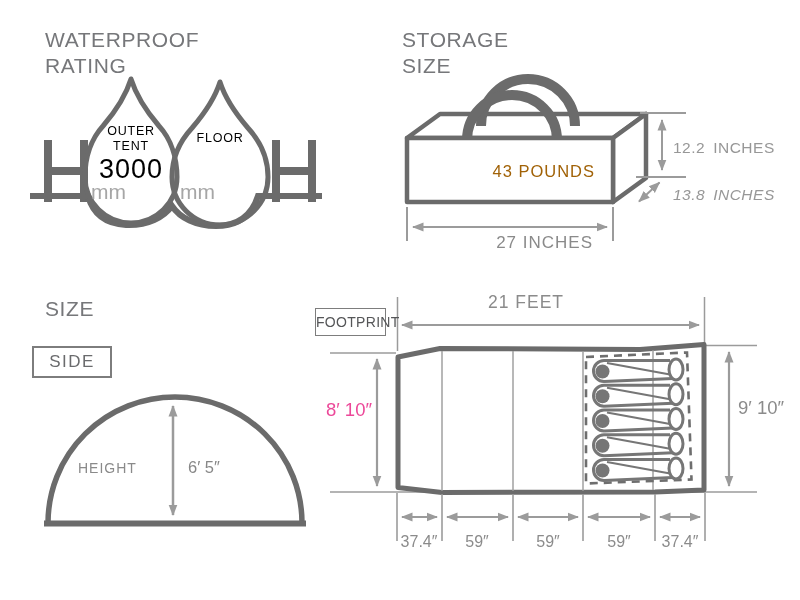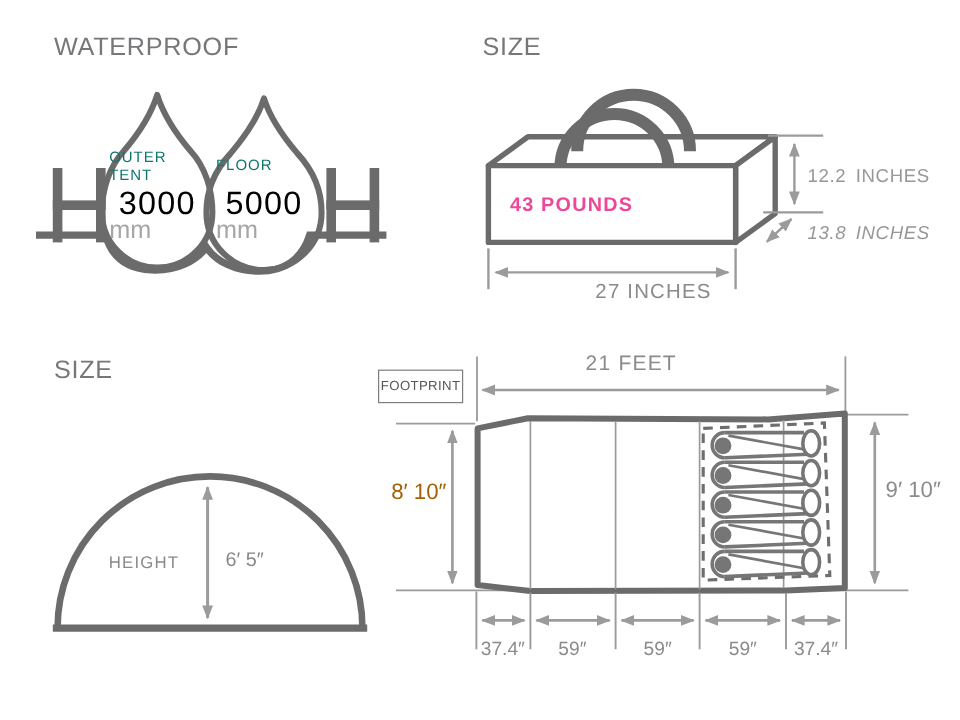--- a/index.html
+++ b/index.html
@@ -139,6 +139,7 @@
   <div class="txt drop-unit" style="left:180px;top:180px;">mm</div>
 
   <div class="txt h1" style="left:402px;top:27px;">
+    <div>STORAGE</div>
     <div>SIZE</div>
   </div>
 

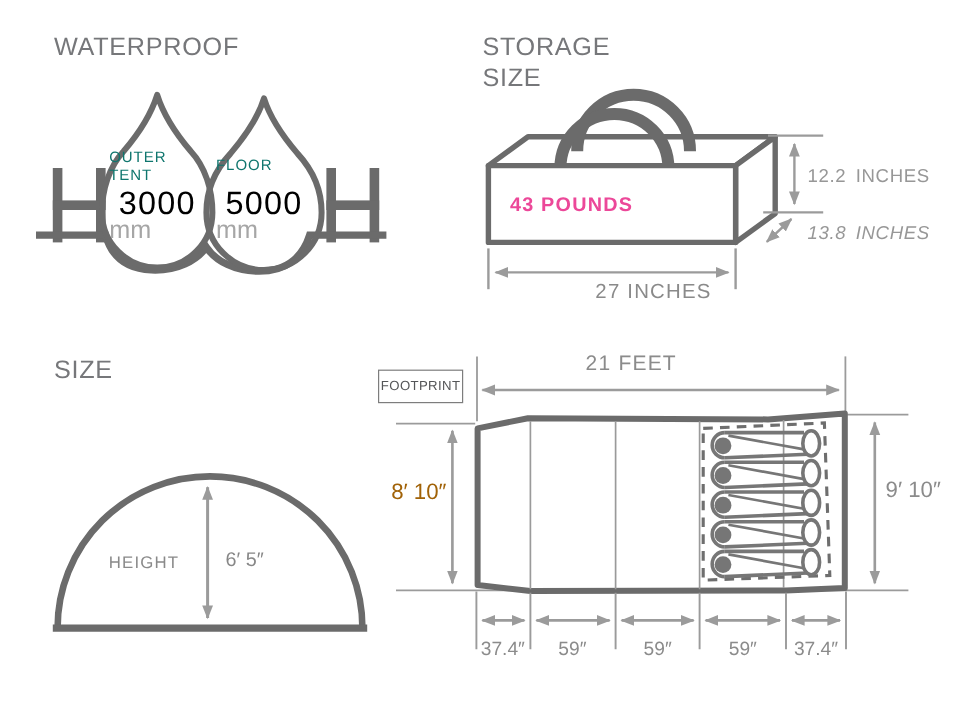--- a/index.html
+++ b/index.html
@@ -125,6 +125,7 @@
 
   <div class="txt h1" style="left:45px;top:27px;">
     <div>WATERPROOF</div>
+    <div>RATING</div>
   </div>
 
   <div class="txt drop-label" style="left:91px;top:124px;">

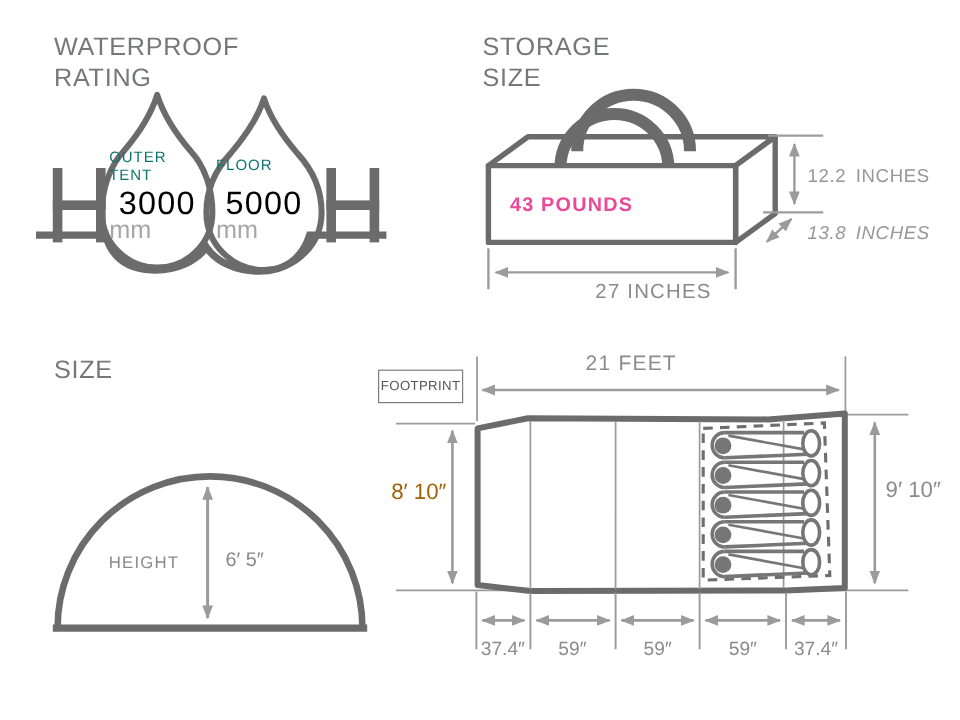--- a/index.html
+++ b/index.html
@@ -10,7 +10,7 @@
   #stage svg{position:absolute;left:0;top:0;}
   .txt{position:absolute;white-space:nowrap;}
   .h1{font-size:21px;line-height:26px;color:#76777a;letter-spacing:0.6px;font-weight:500;}
-  .drop-label{width:80px;text-align:left;font-size:12.5px;line-height:14.5px;color:#0f766e;letter-spacing:0.8px;font-weight:500;}
+  .drop-label{width:80px;text-align:center;font-size:12.5px;line-height:14.5px;color:#000000;letter-spacing:0.8px;font-weight:500;}
   .drop-value{width:80px;text-align:center;font-size:27px;color:#000000;letter-spacing:1px;}
   .drop-unit{width:80px;font-size:21px;color:#a6a6a6;}
   .dim{color:#8b8b8b;}

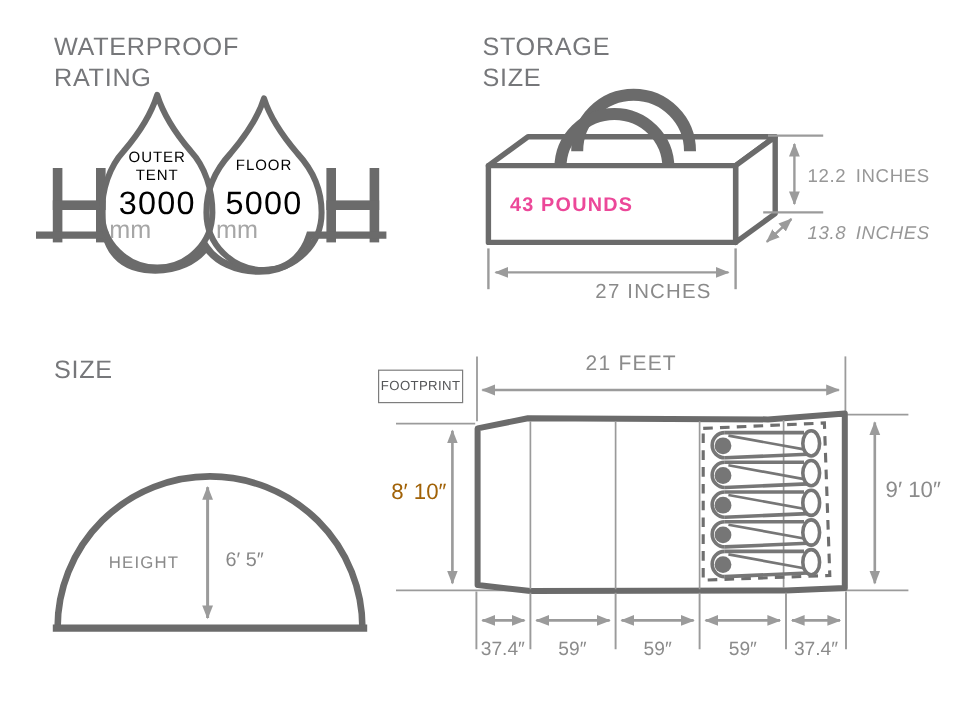--- a/index.html
+++ b/index.html
@@ -136,7 +136,6 @@
   <div class="txt drop-unit" style="left:91px;top:180px;">mm</div>
 
   <div class="txt drop-label" style="left:180px;top:131px;">FLOOR</div>
-  <div class="txt drop-value" style="left:180px;top:154px;">5000</div>
   <div class="txt drop-unit" style="left:180px;top:180px;">mm</div>
 
   <div class="txt h1" style="left:402px;top:27px;">

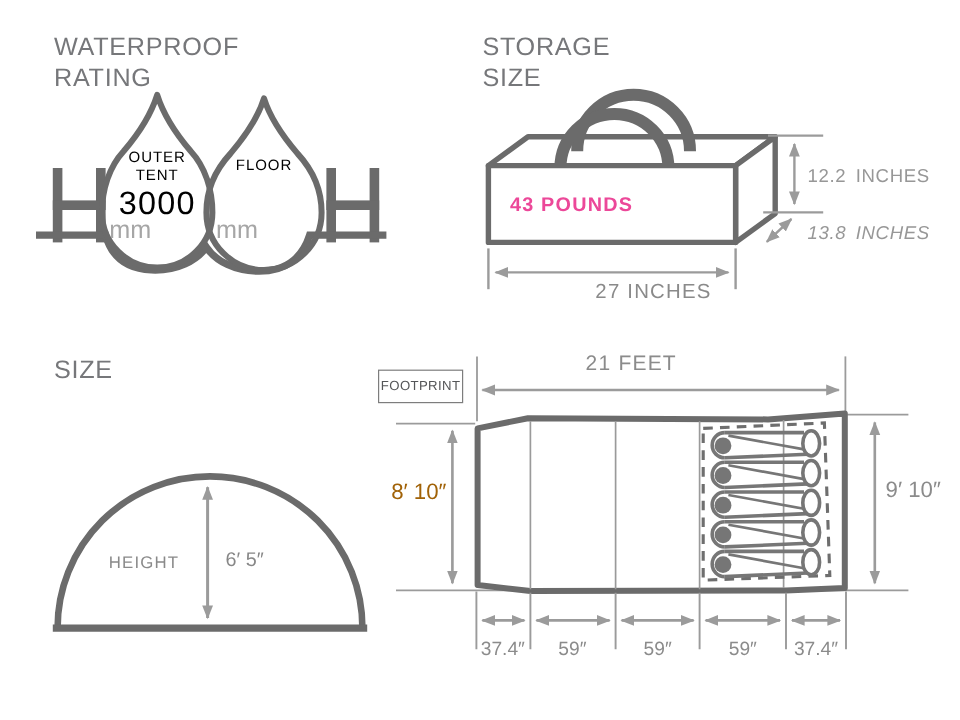--- a/index.html
+++ b/index.html
@@ -143,7 +143,7 @@
     <div>SIZE</div>
   </div>
 
-  <div class="txt" style="left:425px;top:162px;width:170px;text-align:left;font-size:16.5px;letter-spacing:1px;color:#ec4899;font-weight:bold;">43 POUNDS</div>
+  <div class="txt" style="left:425px;top:162px;width:170px;text-align:right;font-size:16.5px;letter-spacing:1px;color:#a16207;">43 POUNDS</div>
 
   <div class="txt dim" style="left:673px;top:139px;font-size:15.5px;letter-spacing:0.5px;color:#979797;">
     <span>12.2</span><span class="dim-unit">INCHES</span>

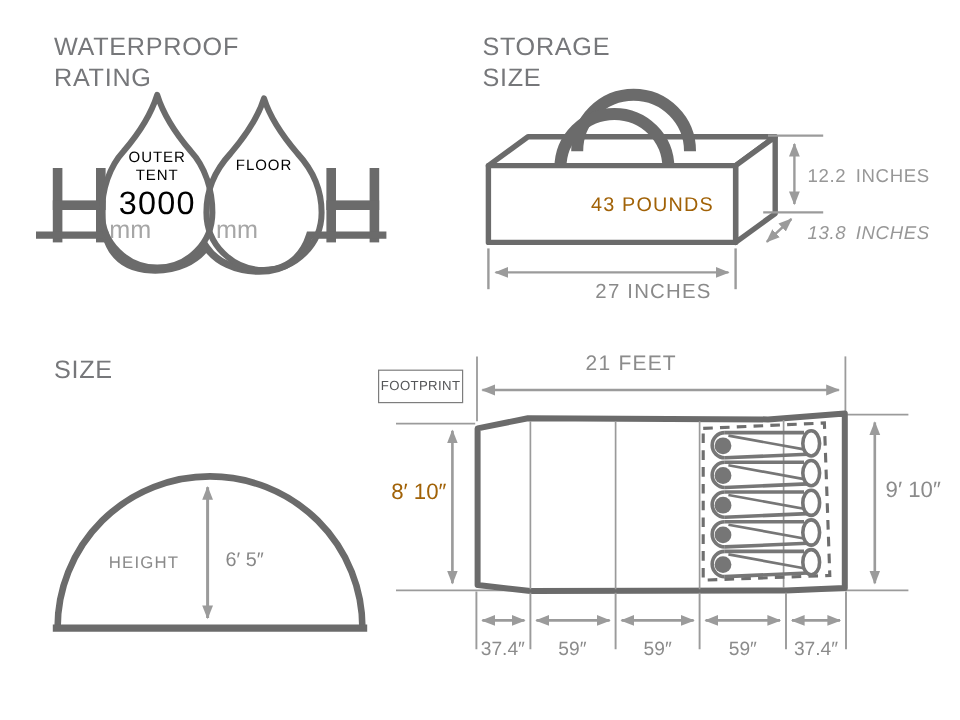--- a/index.html
+++ b/index.html
@@ -158,7 +158,7 @@
   <div class="txt" style="left:78px;top:460px;width:84px;text-align:center;font-size:14px;letter-spacing:1px;color:#8a8a8a;">HEIGHT</div>
   <div class="txt" style="left:188px;top:458px;font-size:16.5px;color:#878787;">6′ 5″</div>
 
-  <div class="txt boxed" style="left:315px;top:308px;width:69px;height:26px;line-height:26px;font-size:11px;letter-spacing:0.3px;border-width:1.5px;color:#555658;">FOOTPRINT</div>
+  <div class="txt boxed" style="left:315px;top:308px;width:69px;height:26px;line-height:26px;font-size:14px;letter-spacing:0.3px;border-width:1.5px;color:#555658;">FOOTPRINT</div>
 
   <div class="txt" style="left:488px;top:292px;width:120px;text-align:left;font-size:17.5px;letter-spacing:1px;color:#8b8b8b;">21 FEET</div>
   <div class="txt" style="left:300px;top:399px;width:72px;text-align:right;font-size:18.5px;color:#a16207;">8′ 10″</div>

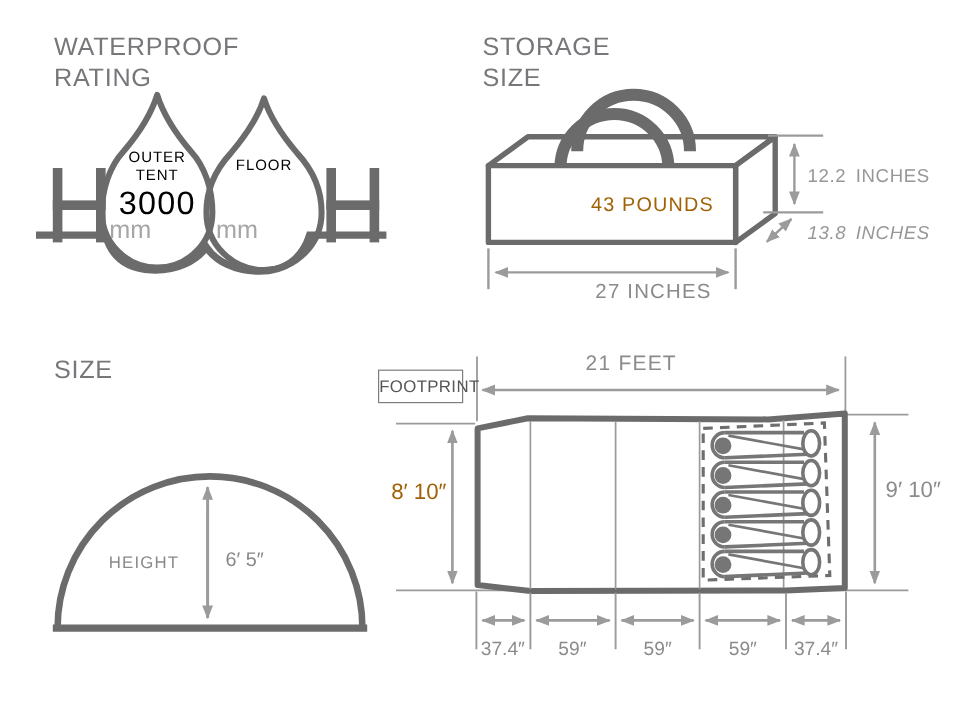--- a/index.html
+++ b/index.html
@@ -154,6 +154,7 @@
   <div class="txt" style="left:425px;top:233px;width:168px;text-align:right;font-size:17px;letter-spacing:1px;color:#8a8a8a;">27 INCHES</div>
 
   <div class="txt h1" style="left:45px;top:296px;">SIZE</div>
+  <div class="txt boxed" style="left:32px;top:346px;width:76px;height:28px;line-height:28px;font-size:17px;letter-spacing:1.5px;">SIDE</div>
 
   <div class="txt" style="left:78px;top:460px;width:84px;text-align:center;font-size:14px;letter-spacing:1px;color:#8a8a8a;">HEIGHT</div>
   <div class="txt" style="left:188px;top:458px;font-size:16.5px;color:#878787;">6′ 5″</div>

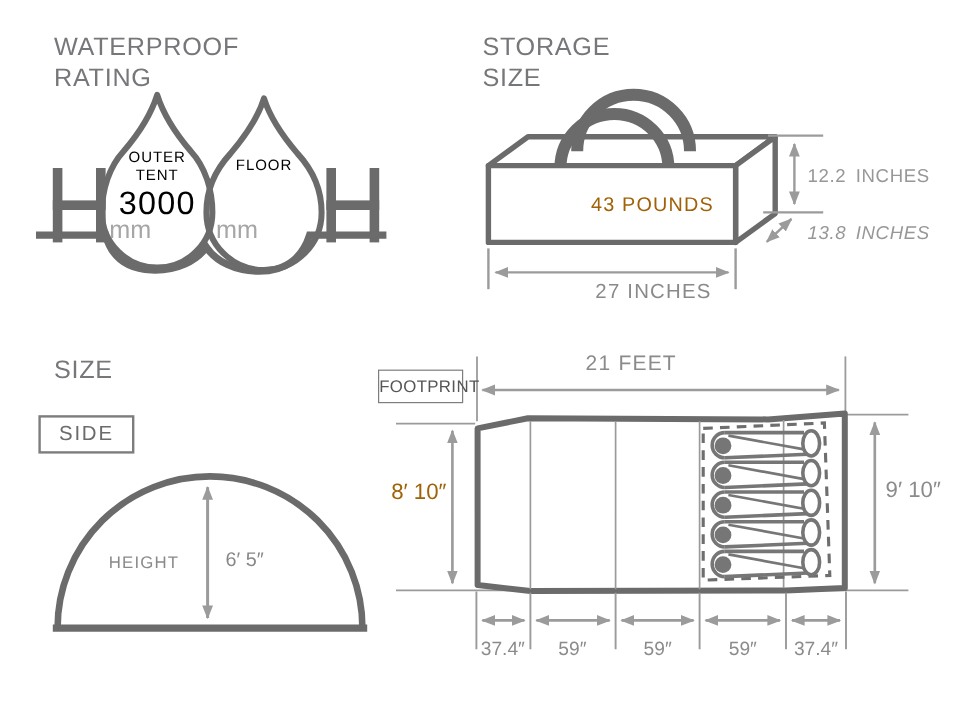--- a/index.html
+++ b/index.html
@@ -162,7 +162,7 @@
   <div class="txt boxed" style="left:315px;top:308px;width:69px;height:26px;line-height:26px;font-size:14px;letter-spacing:0.3px;border-width:1.5px;color:#555658;">FOOTPRINT</div>
 
   <div class="txt" style="left:488px;top:292px;width:120px;text-align:left;font-size:17.5px;letter-spacing:1px;color:#8b8b8b;">21 FEET</div>
-  <div class="txt" style="left:300px;top:399px;width:72px;text-align:right;font-size:18.5px;color:#a16207;">8′ 10″</div>
+  <div class="txt" style="left:300px;top:399px;width:72px;text-align:right;font-size:18.5px;color:#ec4899;">8′ 10″</div>
   <div class="txt" style="left:738px;top:397px;font-size:18.5px;color:#8b8b8b;">9′ 10″</div>
 
   <div class="txt" style="left:387px;top:533px;width:64px;text-align:center;font-size:16px;color:#8b8b8b;">37.4″</div>

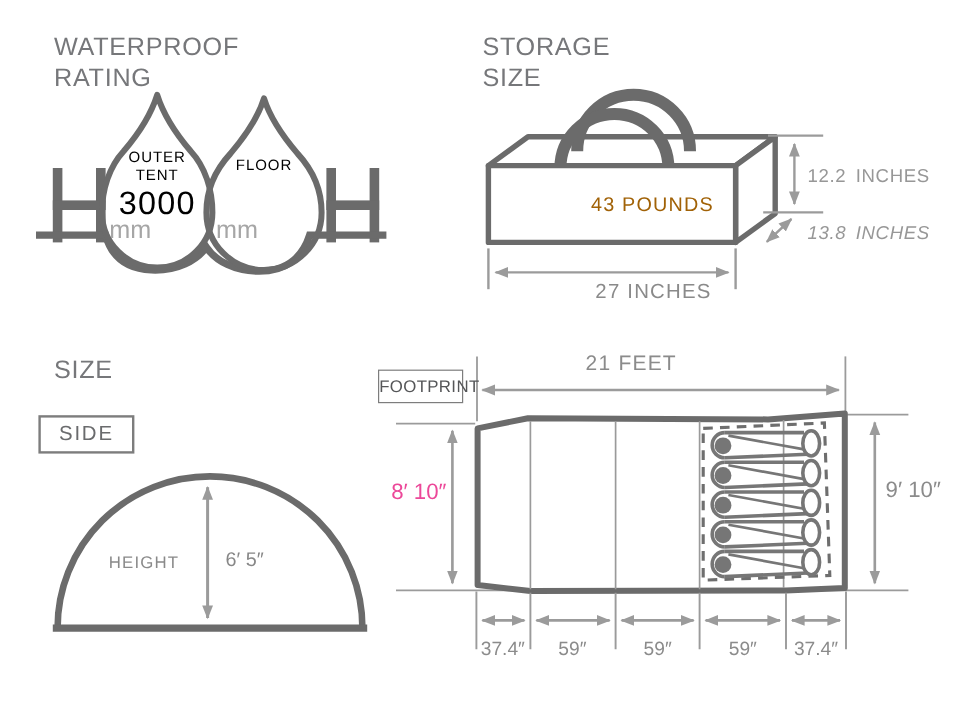--- a/index.html
+++ b/index.html
@@ -156,7 +156,7 @@
   <div class="txt h1" style="left:45px;top:296px;">SIZE</div>
   <div class="txt boxed" style="left:32px;top:346px;width:76px;height:28px;line-height:28px;font-size:17px;letter-spacing:1.5px;">SIDE</div>
 
-  <div class="txt" style="left:78px;top:460px;width:84px;text-align:center;font-size:14px;letter-spacing:1px;color:#8a8a8a;">HEIGHT</div>
+  <div class="txt" style="left:78px;top:460px;width:84px;text-align:left;font-size:14px;letter-spacing:1px;color:#8a8a8a;">HEIGHT</div>
   <div class="txt" style="left:188px;top:458px;font-size:16.5px;color:#878787;">6′ 5″</div>
 
   <div class="txt boxed" style="left:315px;top:308px;width:69px;height:26px;line-height:26px;font-size:14px;letter-spacing:0.3px;border-width:1.5px;color:#555658;">FOOTPRINT</div>

